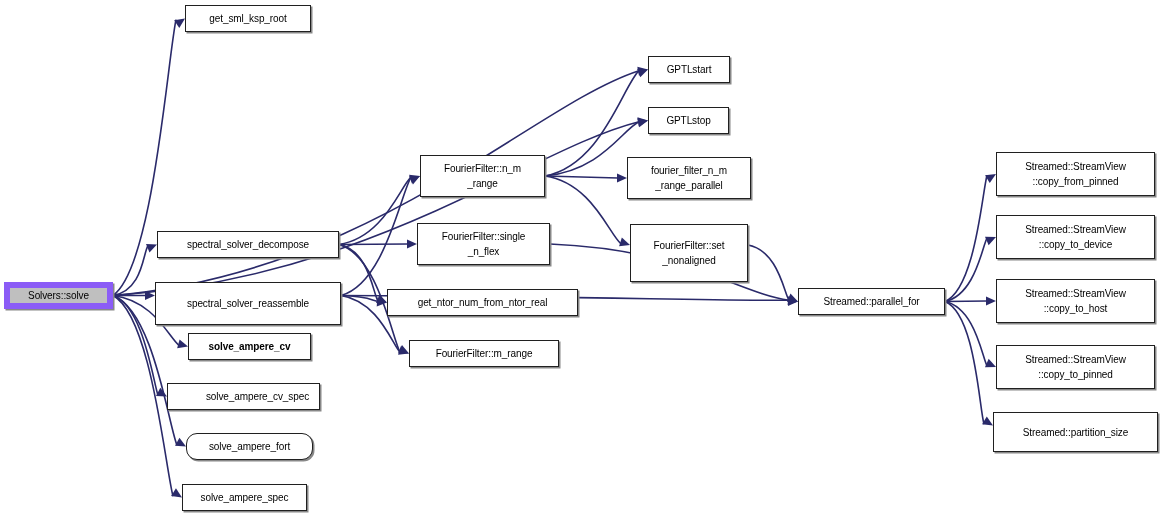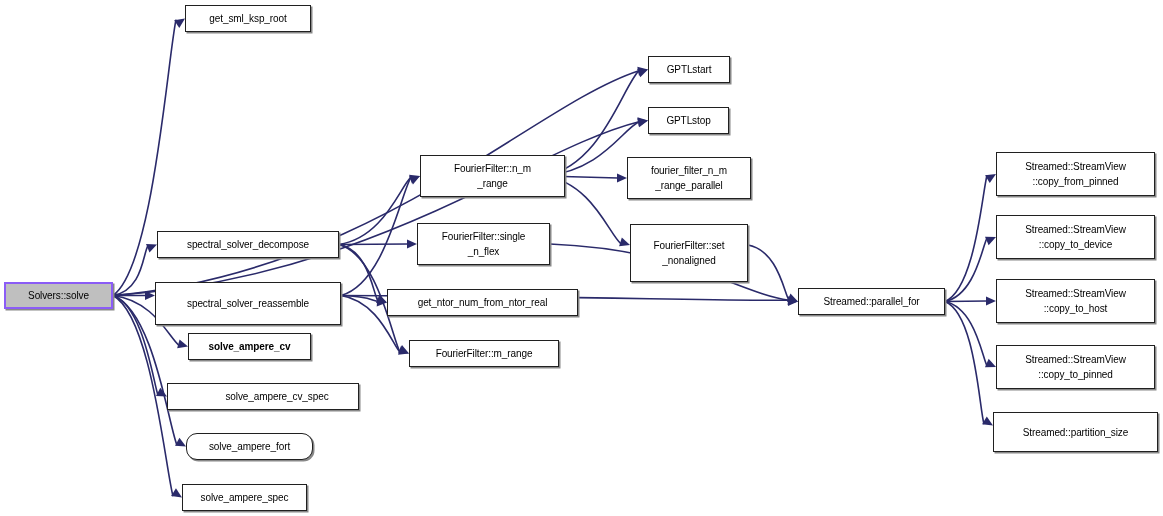--- a/index.html
+++ b/index.html
@@ -111,7 +111,7 @@
       <div class="node" style="left: 185px; top: 5px; width: 126px; height: 27px;">get_sml_ksp_root</div>
       <div class="node" style="left: 648px; top: 56px; width: 82px; height: 27px;">GPTLstart</div>
       <div class="node" style="left: 648px; top: 107px; width: 81px; height: 27px;">GPTLstop</div>
-      <div class="node" style="left: 420px; top: 155px; width: 145px; height: 42px;">FourierFilter::n_m
+      <div class="node" style="left: 420px; top: 155px; width: 125px; height: 42px;">FourierFilter::n_m
 _range</div>
       <div class="node" style="left: 627px; top: 157px; width: 124px; height: 42px;">fourier_filter_n_m
 _range_parallel</div>

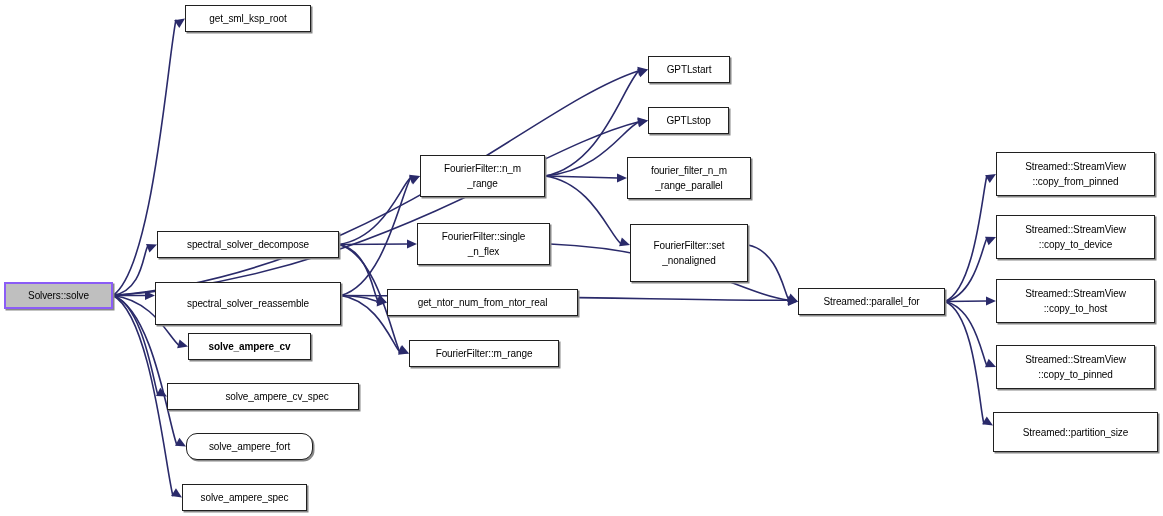--- a/index.html
+++ b/index.html
@@ -41,7 +41,7 @@
   }
   .node.root {
     background: #bfbfbf;
-    border: 2px solid #8b5cf6;
+    border: 6px solid #8b5cf6;
   }
 </style>
 </head>

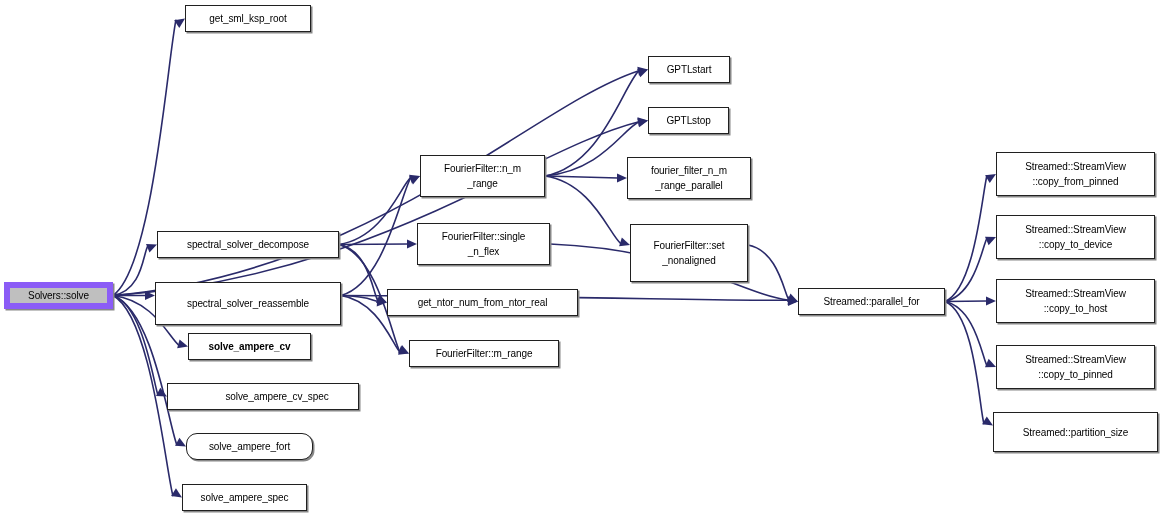--- a/index.html
+++ b/index.html
@@ -125,7 +125,7 @@
       <div class="node" style="left: 409px; top: 340px; width: 150px; height: 27px;">FourierFilter::m_range</div>
       <div class="node" style="left: 798px; top: 288px; width: 147px; height: 27px;">Streamed::parallel_for</div>
       <div class="node" style="left: 188px; top: 333px; width: 123px; height: 27px; font-weight: bold;">solve_ampere_cv</div>
-      <div class="node" style="left: 167px; top: 383px; width: 192px; height: 27px; padding-left: 28px;">solve_ampere_cv_spec</div>
+      <div class="node" style="left: 167px; top: 383px; width: 153px; height: 27px; padding-left: 28px;">solve_ampere_cv_spec</div>
       <div class="node" style="left: 186px; top: 433px; width: 127px; height: 27px; border-radius: 11px;">solve_ampere_fort</div>
       <div class="node" style="left: 182px; top: 484px; width: 125px; height: 27px;">solve_ampere_spec</div>
       <div class="node" style="left: 996px; top: 152px; width: 159px; height: 44px;">Streamed::StreamView

